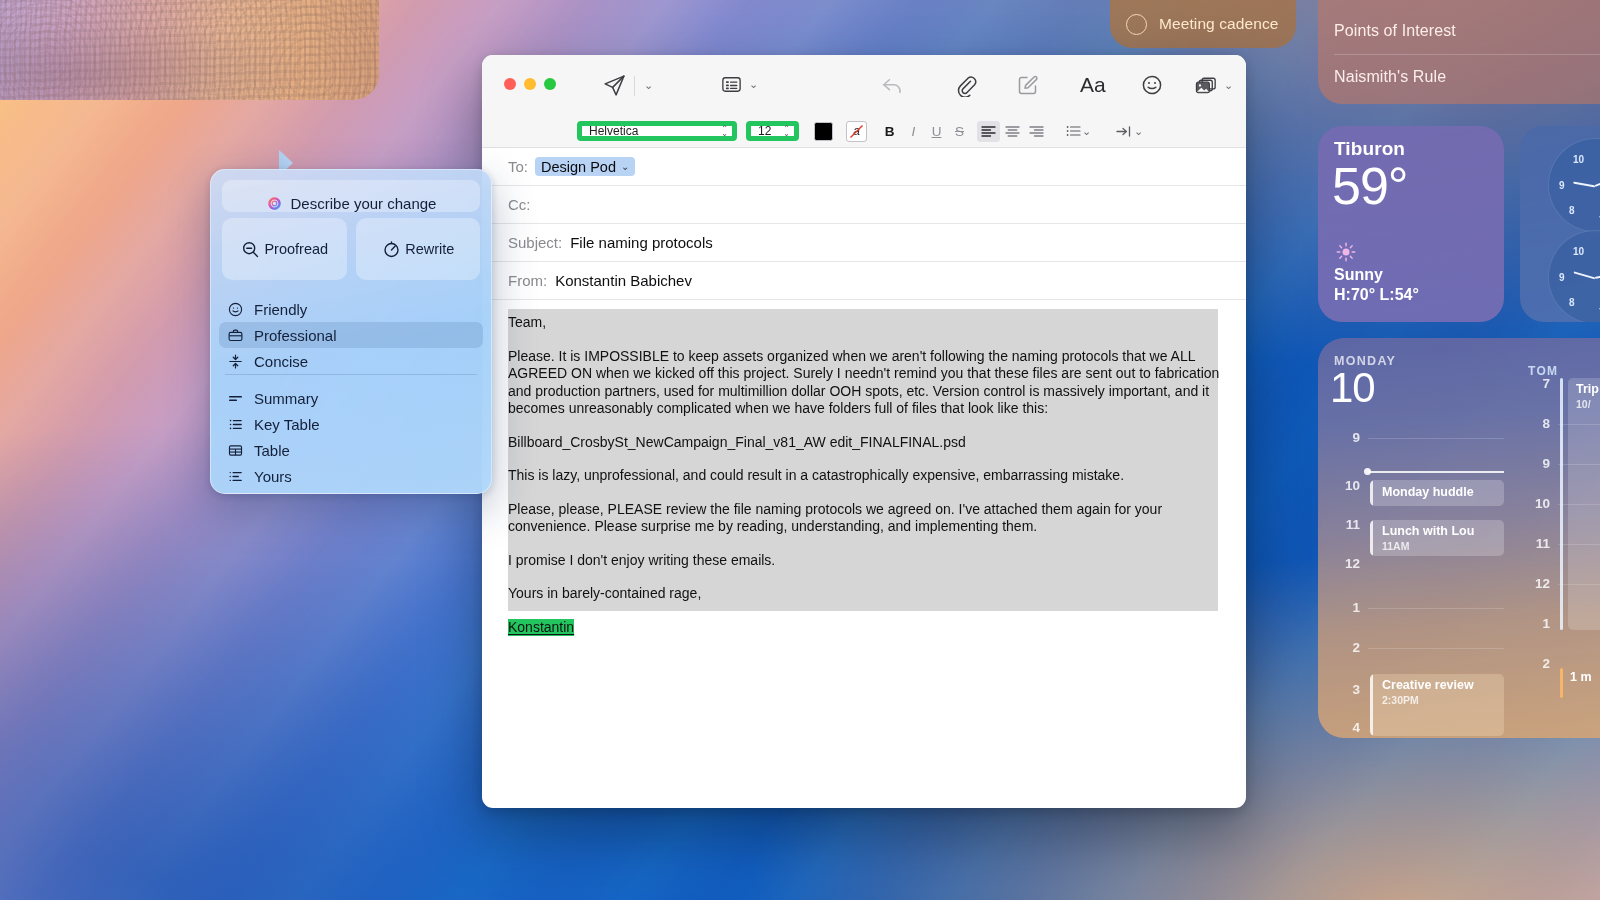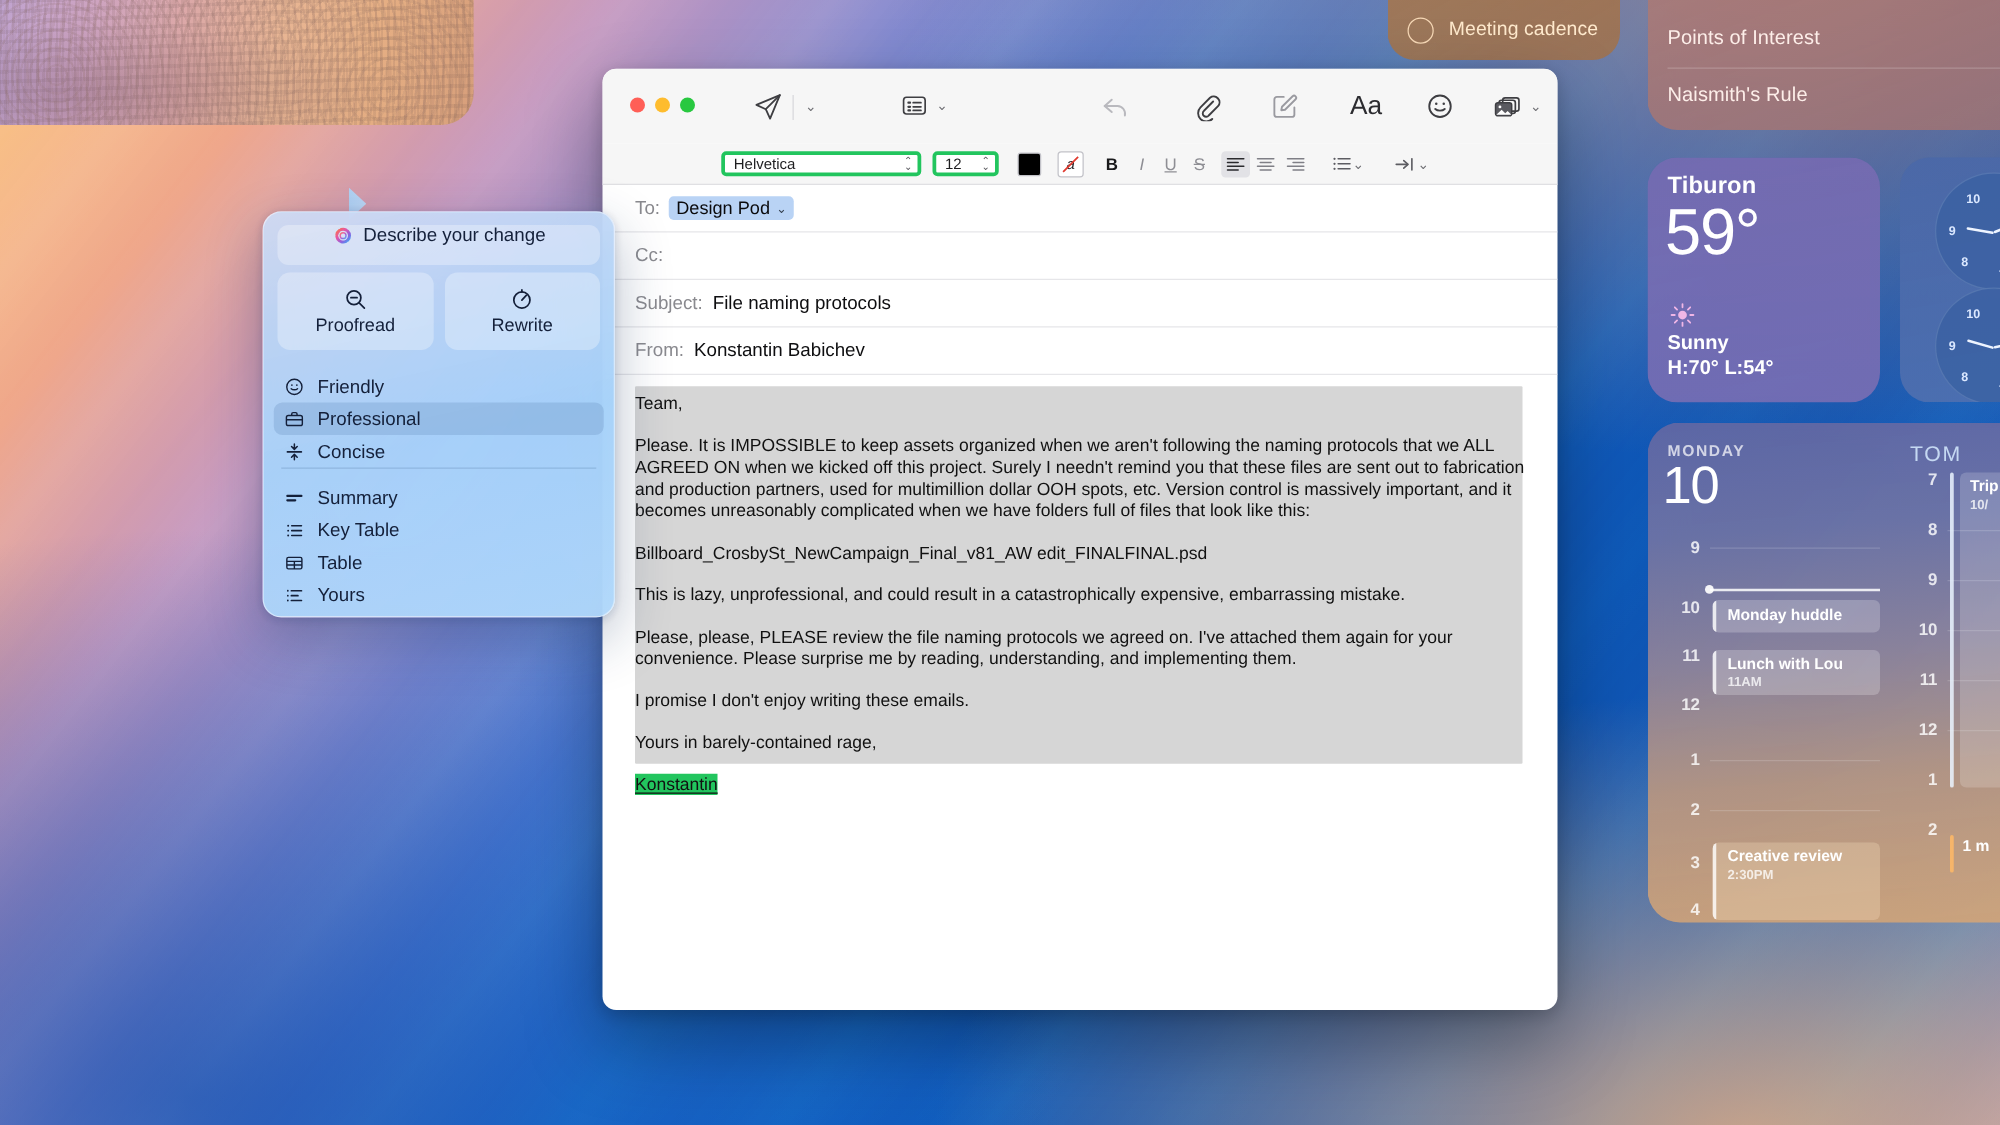--- a/index.html
+++ b/index.html
@@ -203,7 +203,7 @@
     display:flex;align-items:center;
   }
   .fmt-select{
-    height:20px;border:3px solid #22c55e;border-radius:4px;background:#fff;
+    height:20px;border:5px solid #22c55e;border-radius:4px;background:#fff;
     display:flex;align-items:center;justify-content:space-between;
     padding:0 4px 0 7px;font-size:12px;color:#1d1d1f;box-sizing:border-box;
   }

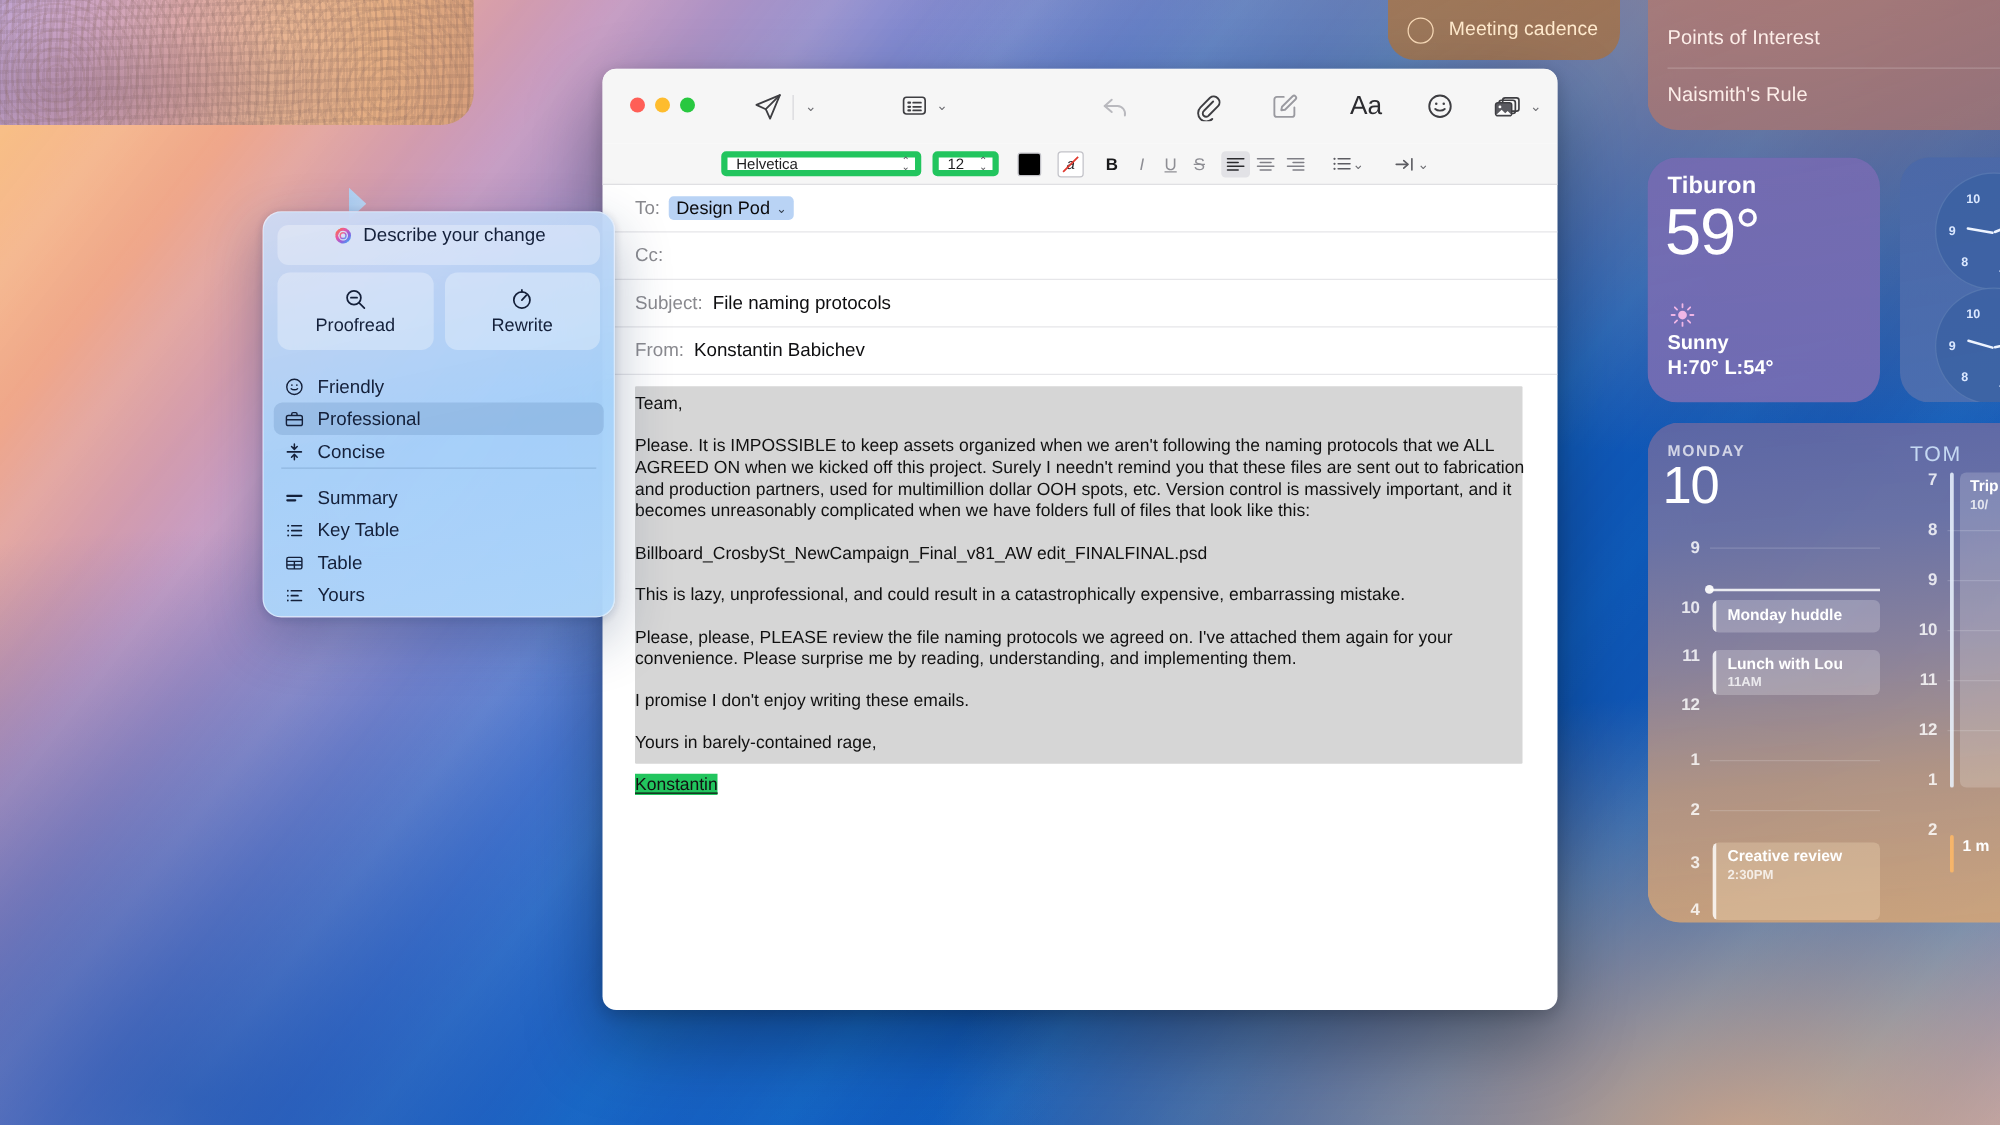--- a/index.html
+++ b/index.html
@@ -267,7 +267,7 @@
   .wt-describe{
     position:absolute;left:11px;top:10px;right:11px;height:32px;
     border-radius:9px;background:rgba(255,255,255,.30);
-    display:flex;align-items:flex-start;justify-content:center;gap:8px;
+    display:flex;align-items:flex-end;justify-content:center;gap:8px;
   }
   .ai-ring{width:17px;height:17px;flex:0 0 auto;}
   .wt-describe span{font-size:15px;color:#14203a;}

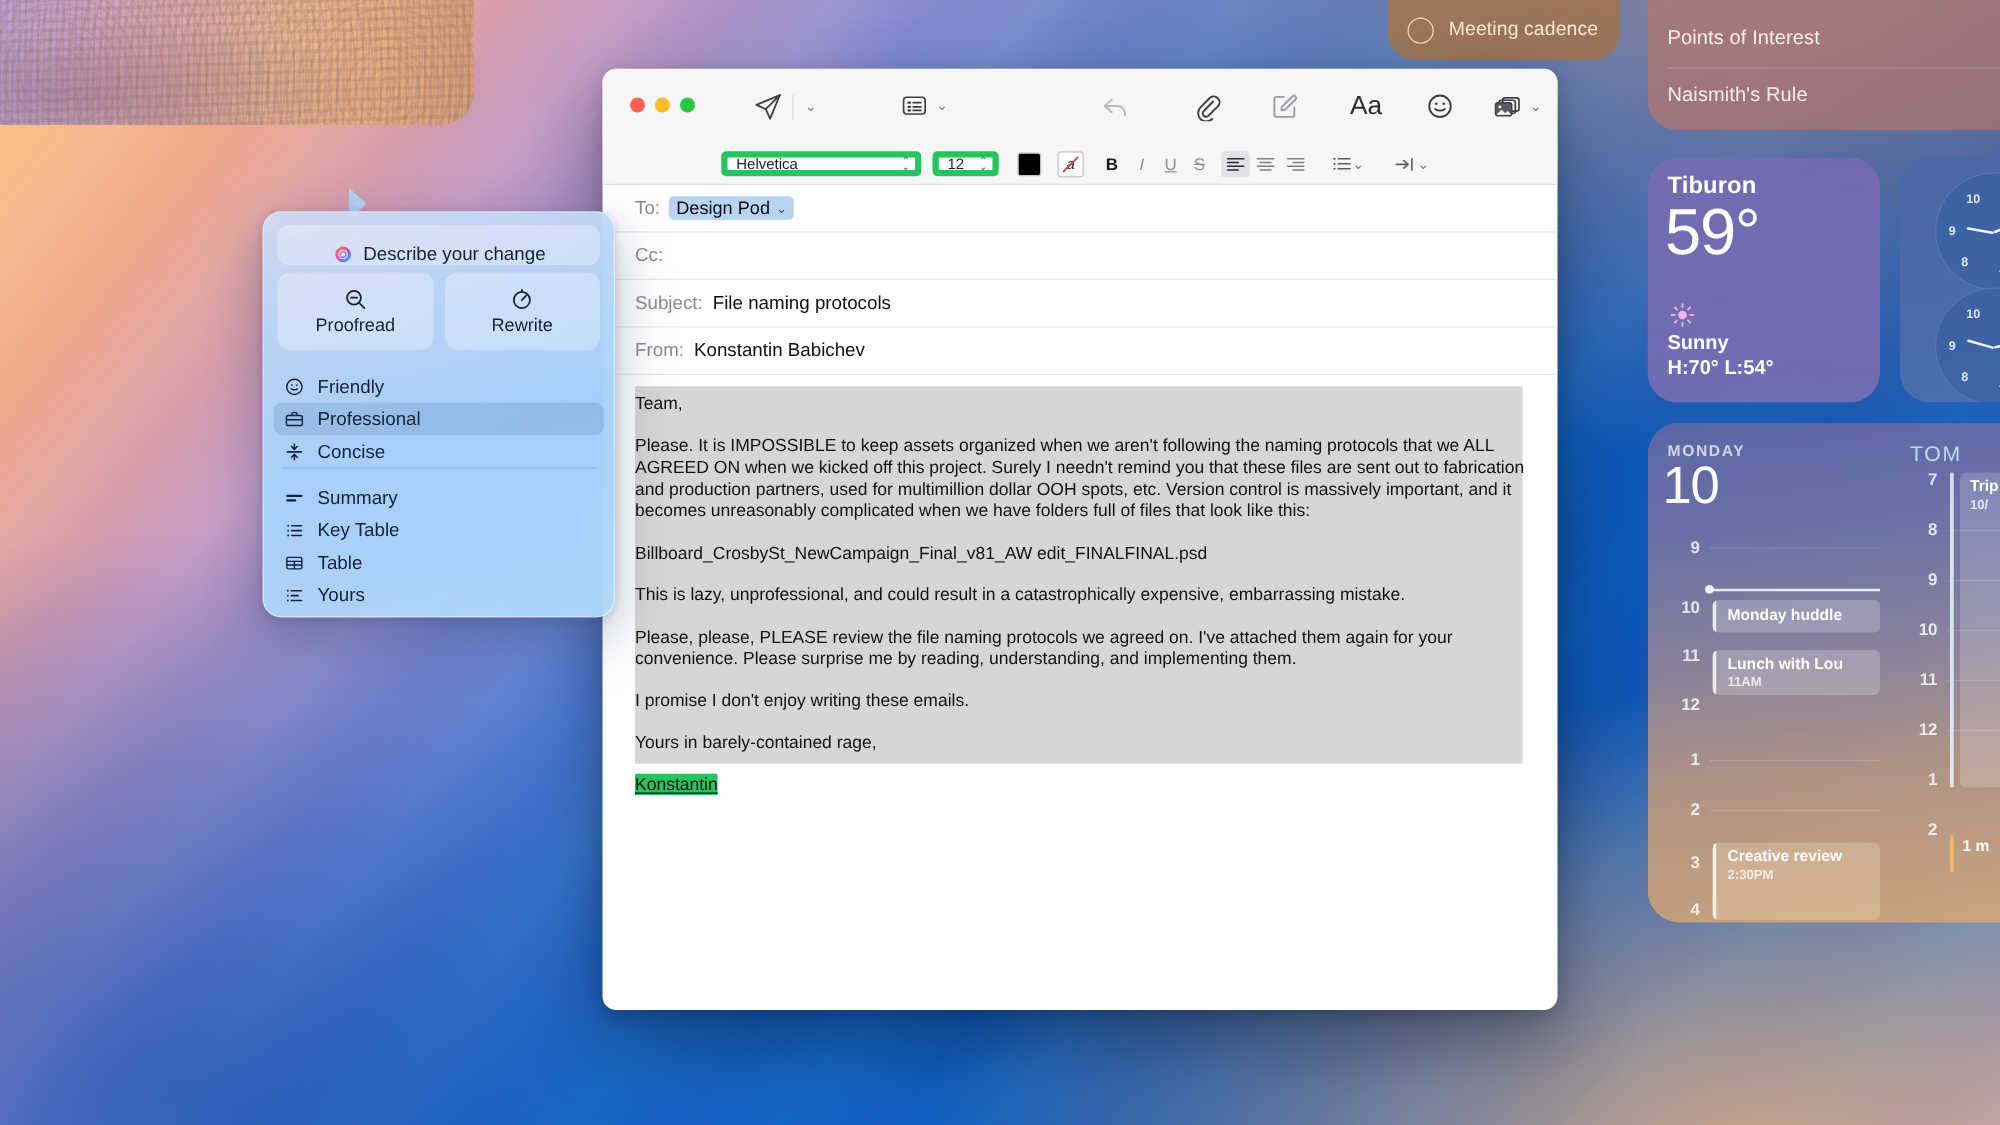--- a/index.html
+++ b/index.html
@@ -274,7 +274,7 @@
   .wt-pair{position:absolute;left:11px;top:48px;right:11px;height:62px;display:flex;gap:9px;}
   .wt-card{
     flex:1;border-radius:10px;background:rgba(255,255,255,.30);
-    display:flex;flex-direction:column;align-items:center;justify-content:center;gap:3px;
+    display:flex;flex-direction:row;align-items:center;justify-content:center;gap:3px;
   }
   .wt-card .lbl{font-size:14.5px;color:#14203a;}
   .wt-row{

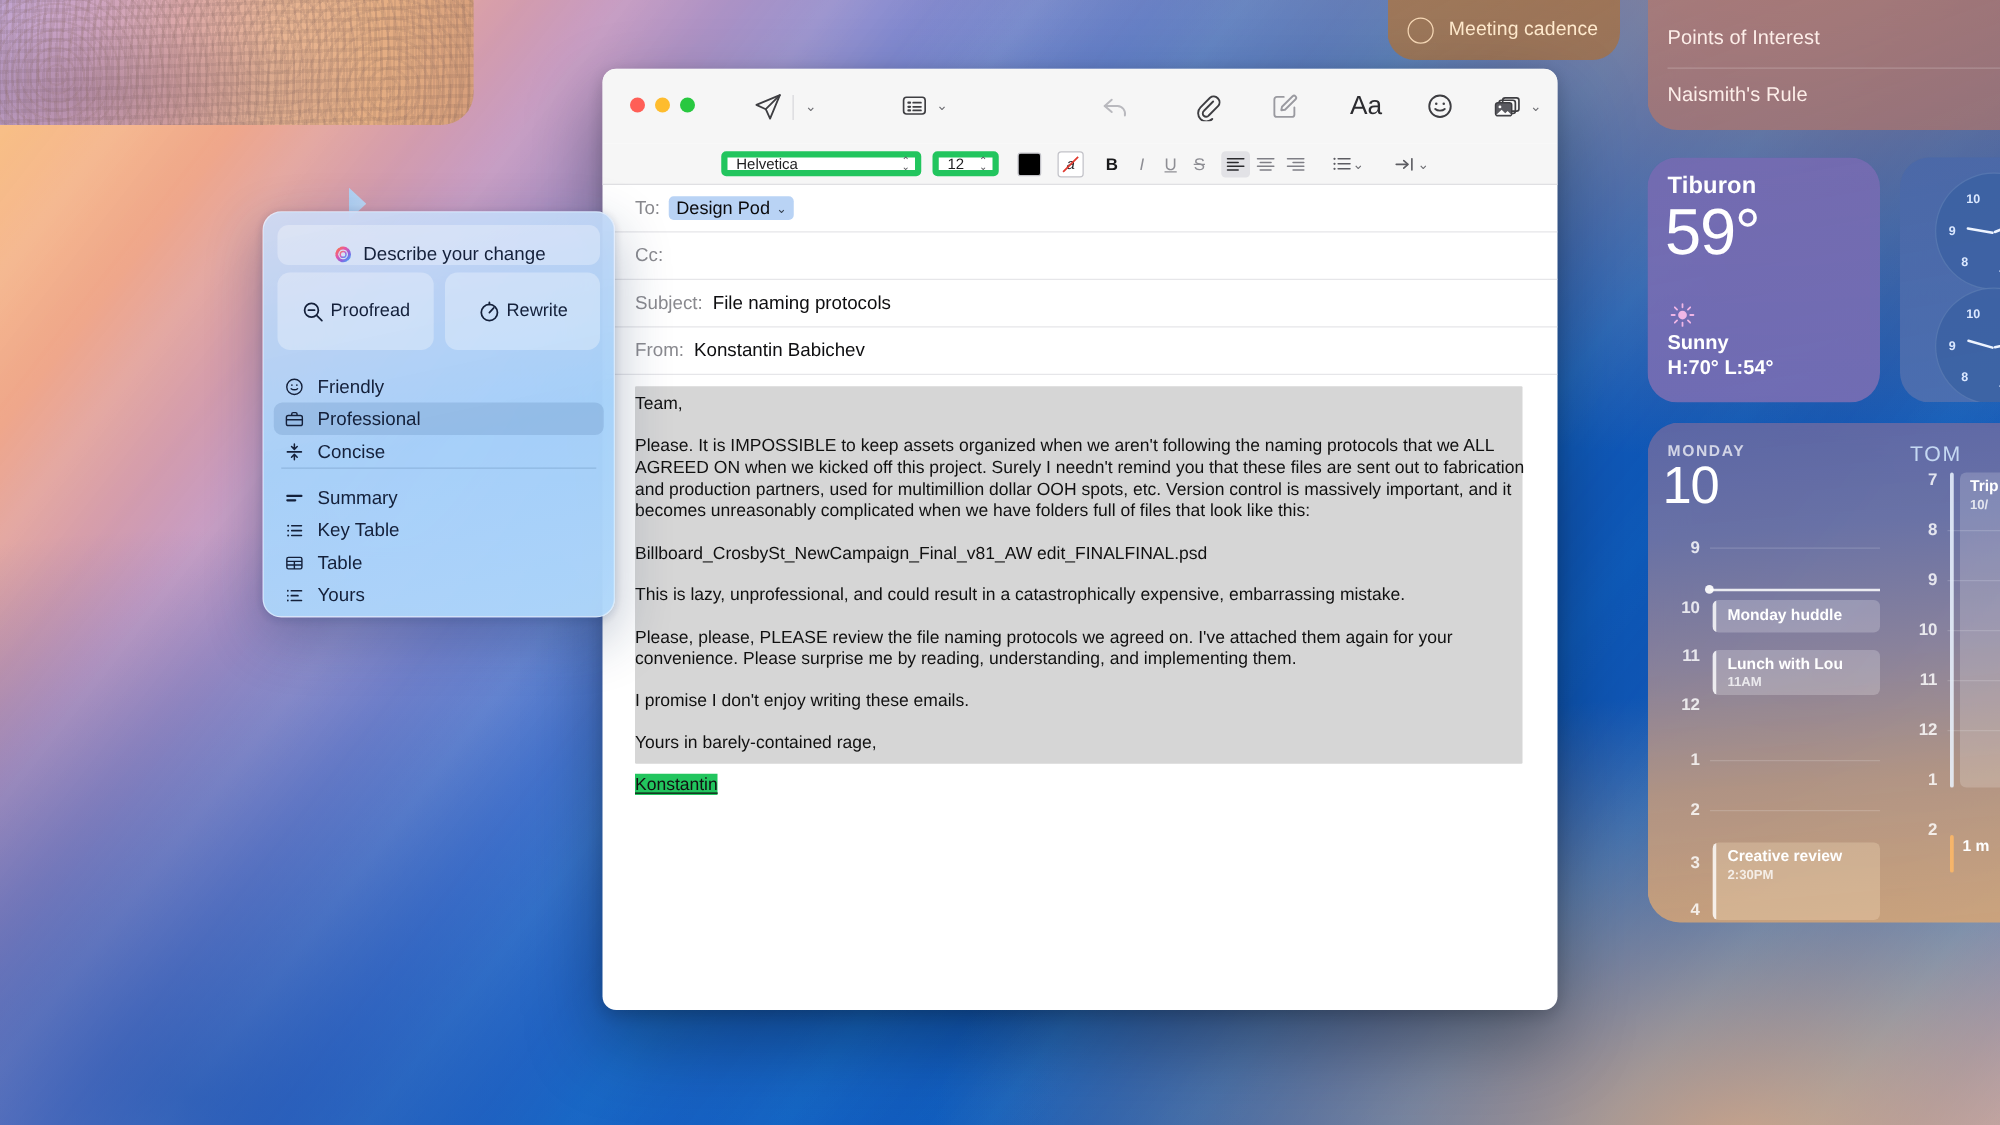--- a/index.html
+++ b/index.html
@@ -169,7 +169,7 @@
   .cal-event .bar{position:absolute;left:0;top:0;bottom:0;width:3px;background:rgba(255,255,255,.80);}
   .cal-event .ttl{position:absolute;left:12px;top:4px;font-size:12.5px;font-weight:700;color:#fff;white-space:nowrap;}
   .cal-event .tm{position:absolute;left:12px;top:20px;font-size:10.5px;font-weight:700;color:rgba(255,255,255,.78);white-space:nowrap;}
-  .cal-tomlabel{position:absolute;left:14px;top:16px;font-size:17px;font-weight:400;
+  .cal-tomlabel{position:absolute;left:14px;top:26px;font-size:12px;font-weight:700;
     letter-spacing:1.3px;color:rgba(215,235,255,.85);}
   .cal-allday{position:absolute;border-radius:5px;background:rgba(255,255,255,.18);}
   .cal-vbar{position:absolute;width:3px;border-radius:2px;background:rgba(235,245,255,.85);}

